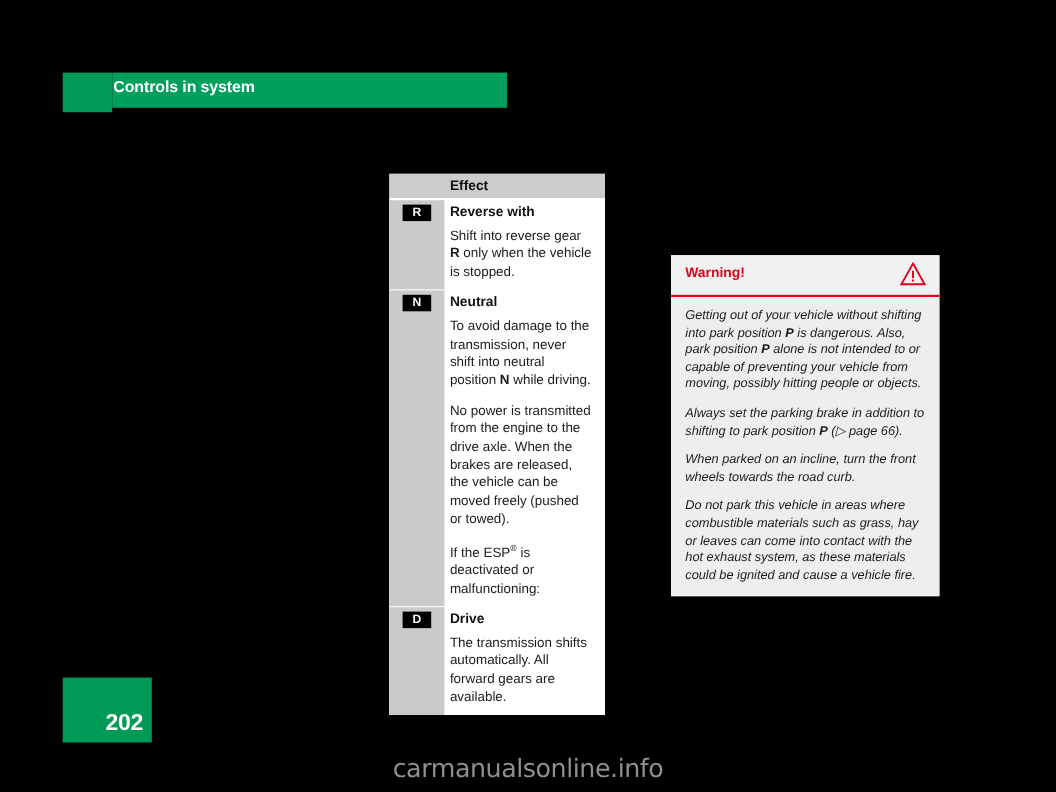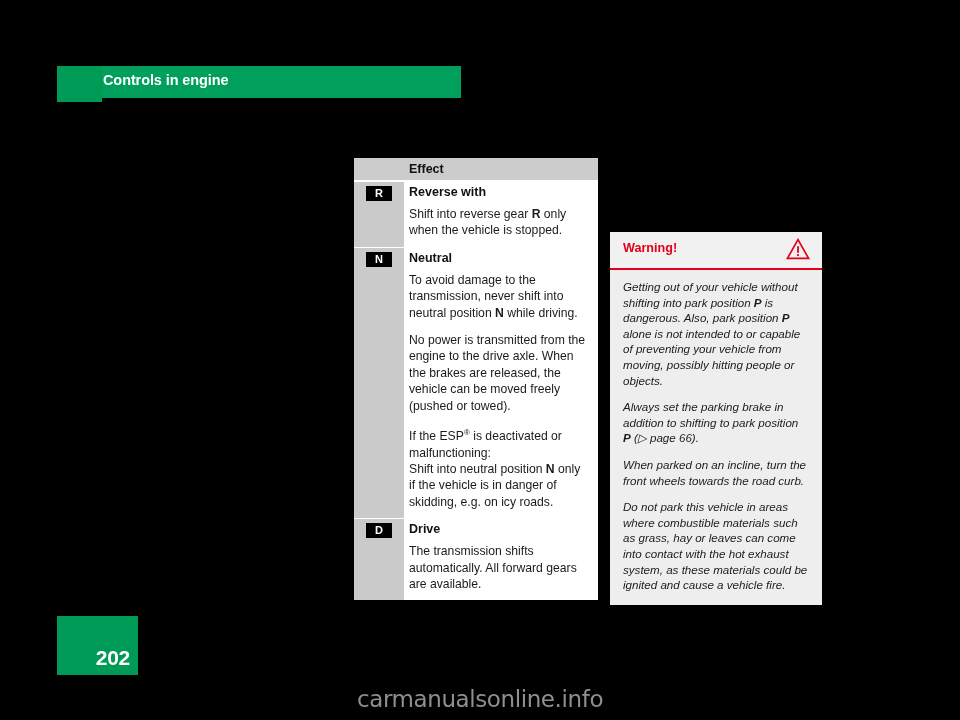--- a/index.html
+++ b/index.html
@@ -213,7 +213,7 @@
 <div id="chapter-header">
   <div class="tab"></div>
   <div class="band"></div>
-  <div class="title">Controls in engine</div>
+  <div class="title">Controls in system</div>
 </div>
 
 <div id="gear-table">

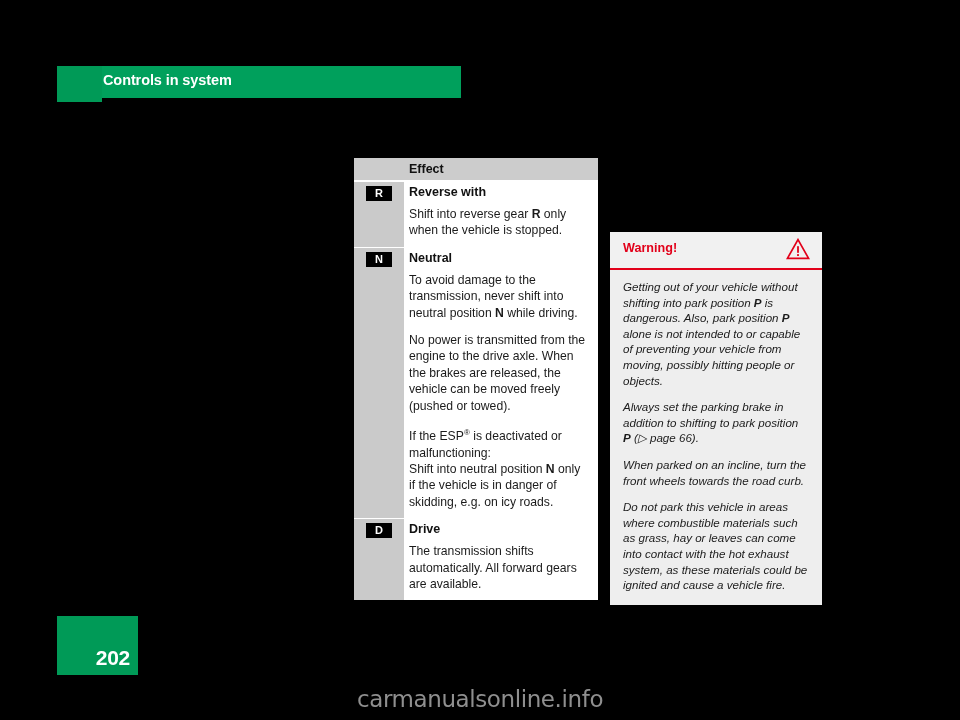--- a/index.html
+++ b/index.html
@@ -55,7 +55,7 @@
     position: absolute;
     left: 354px;
     top: 158px;
-    width: 244px;
+    width: 196px;
     background: #ffffff;
   }
   #gear-table .thead {

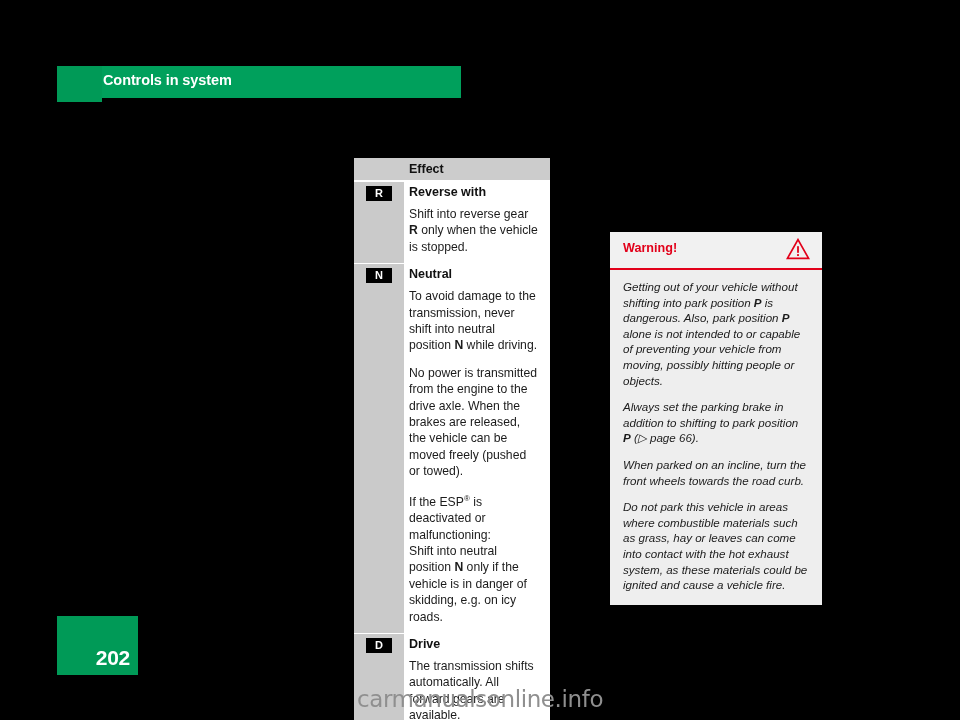--- a/index.html
+++ b/index.html
@@ -137,7 +137,7 @@
     position: absolute;
     left: 610px;
     top: 232px;
-    width: 212px;
+    width: 244px;
     background: #eeeeee;
     box-sizing: border-box;
   }

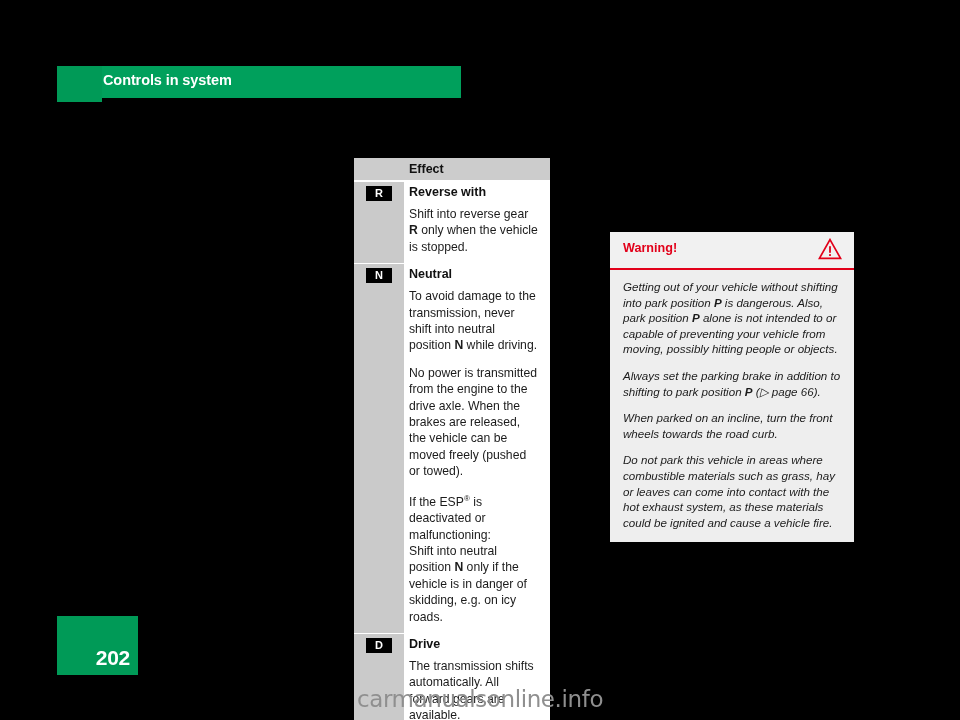--- a/index.html
+++ b/index.html
@@ -242,7 +242,6 @@
           <p class="body">To avoid damage to the transmission, never shift into neutral position <b>N</b> while driving.</p>
           <p class="body">No power is transmitted from the engine to the drive axle. When the brakes are released, the vehicle can be moved freely (pushed or towed).</p>
           <p class="body" style="margin-bottom: 0px;">If the ESP<span class="sup">®</span> is deactivated or malfunctioning:</p>
-          <p class="body">Shift into neutral position <b>N</b> only if the vehicle is in danger of skidding, e.g. on icy roads.</p>
         </div>
       </div>
       <div class="rule"></div>

